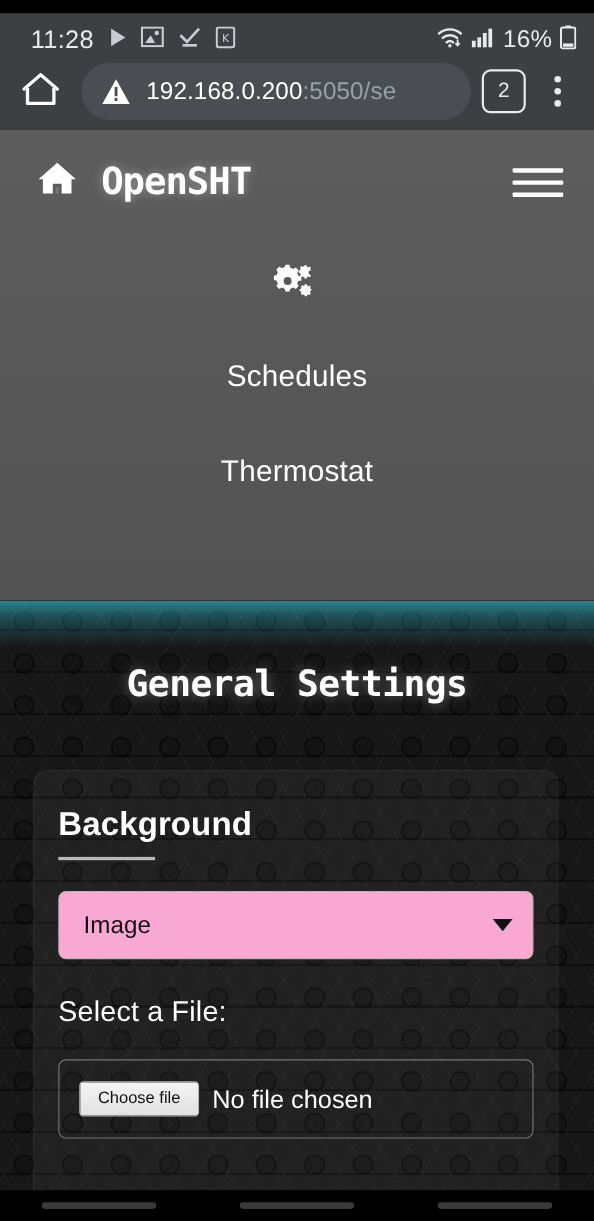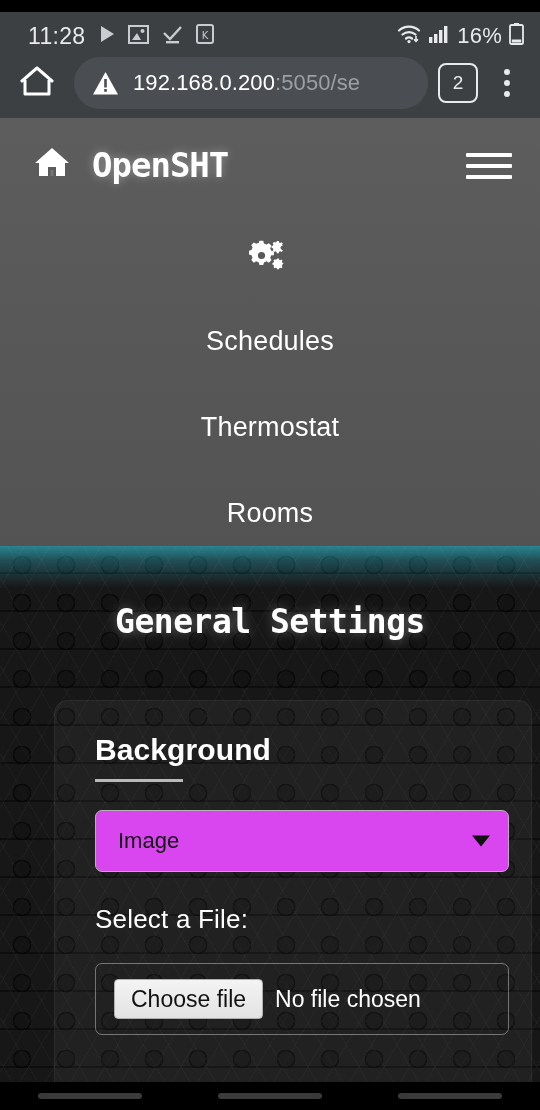--- a/index.html
+++ b/index.html
@@ -291,7 +291,6 @@
     <div class="navlist">
       <div class="navitem">Schedules</div>
       <div class="navitem">Thermostat</div>
-      <div class="navitem">Rooms</div>
     </div>
   </div>
 

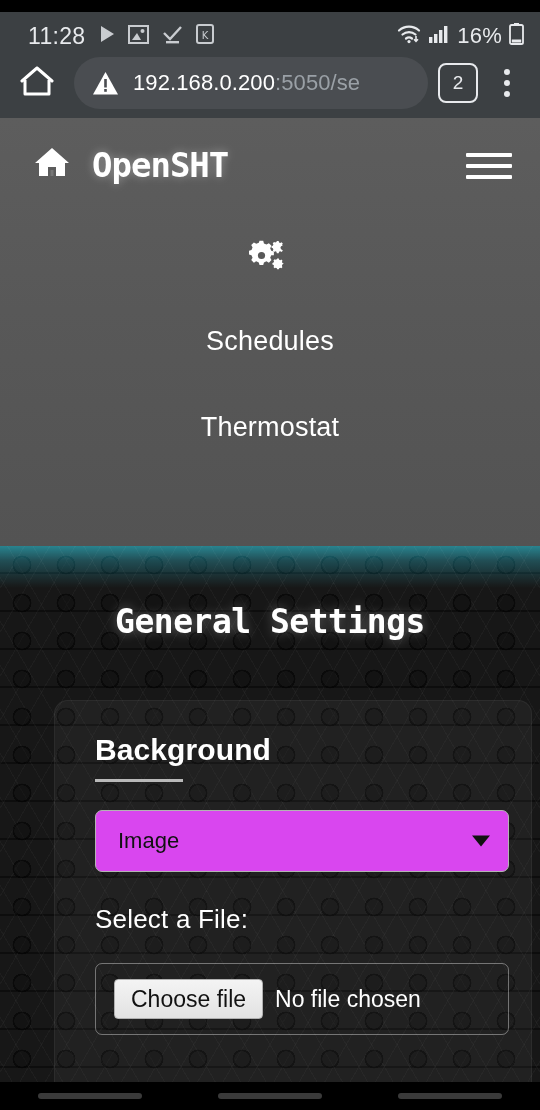--- a/index.html
+++ b/index.html
@@ -119,8 +119,7 @@
     border-radius:14px 14px 0 0;
     border:1px solid rgba(255,255,255,.05);
     border-bottom:none;
-    padding:32px 22px 0 40px;
-    margin-left:24px;
+    padding:32px 22px 0 22px;
   }
   .section-title{
     display:inline-block; color:#fff; font-size:30px; font-weight:700;

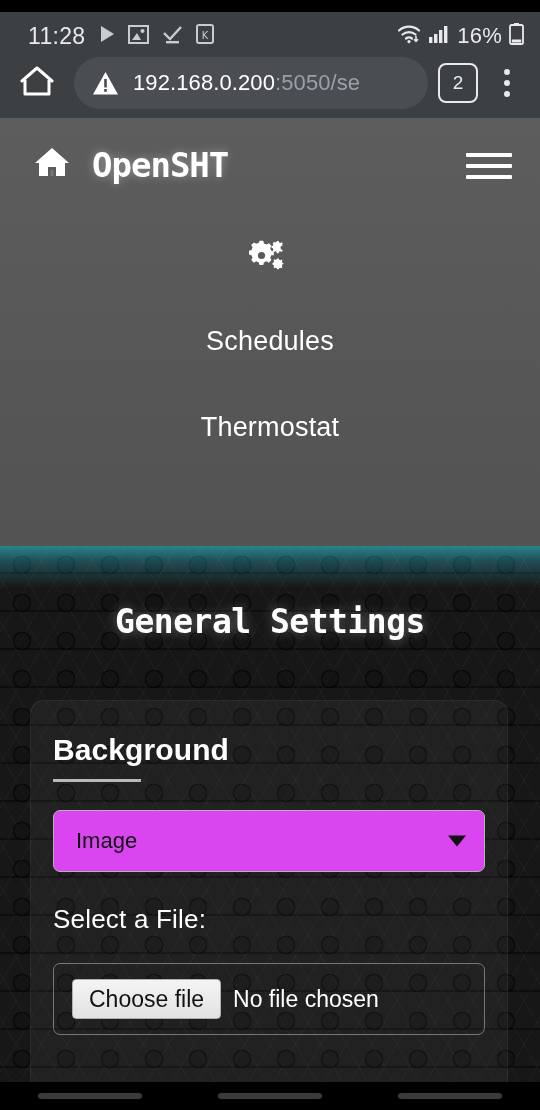--- a/index.html
+++ b/index.html
@@ -133,7 +133,7 @@
 
   .select-box{
     position:relative; margin-top:28px; height:62px;
-    background:#d946ef; border:1px solid #b3b3b3; border-radius:7px;
+    background:#f9a8d4; border:1px solid #b3b3b3; border-radius:7px;
     display:flex; align-items:center; padding:0 22px;
     color:#111; font-size:22px;
   }

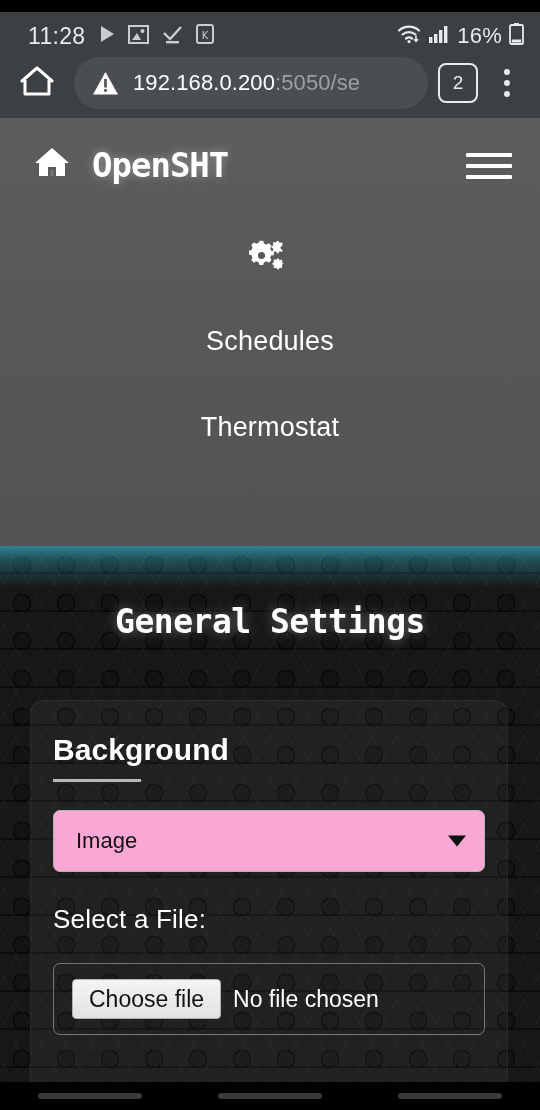--- a/index.html
+++ b/index.html
@@ -151,7 +151,7 @@
   .choose-btn{
     background:linear-gradient(180deg,#f4f4f4,#e2e2e2);
     border:1px solid #b0b0b0; border-radius:4px;
-    color:#111; font-size:23px; padding:7px 16px; line-height:1.05;
+    color:#111; font-size:15px; padding:7px 16px; line-height:1.05;
   }
   .file-status{ color:#fff; font-size:23px; }
 

